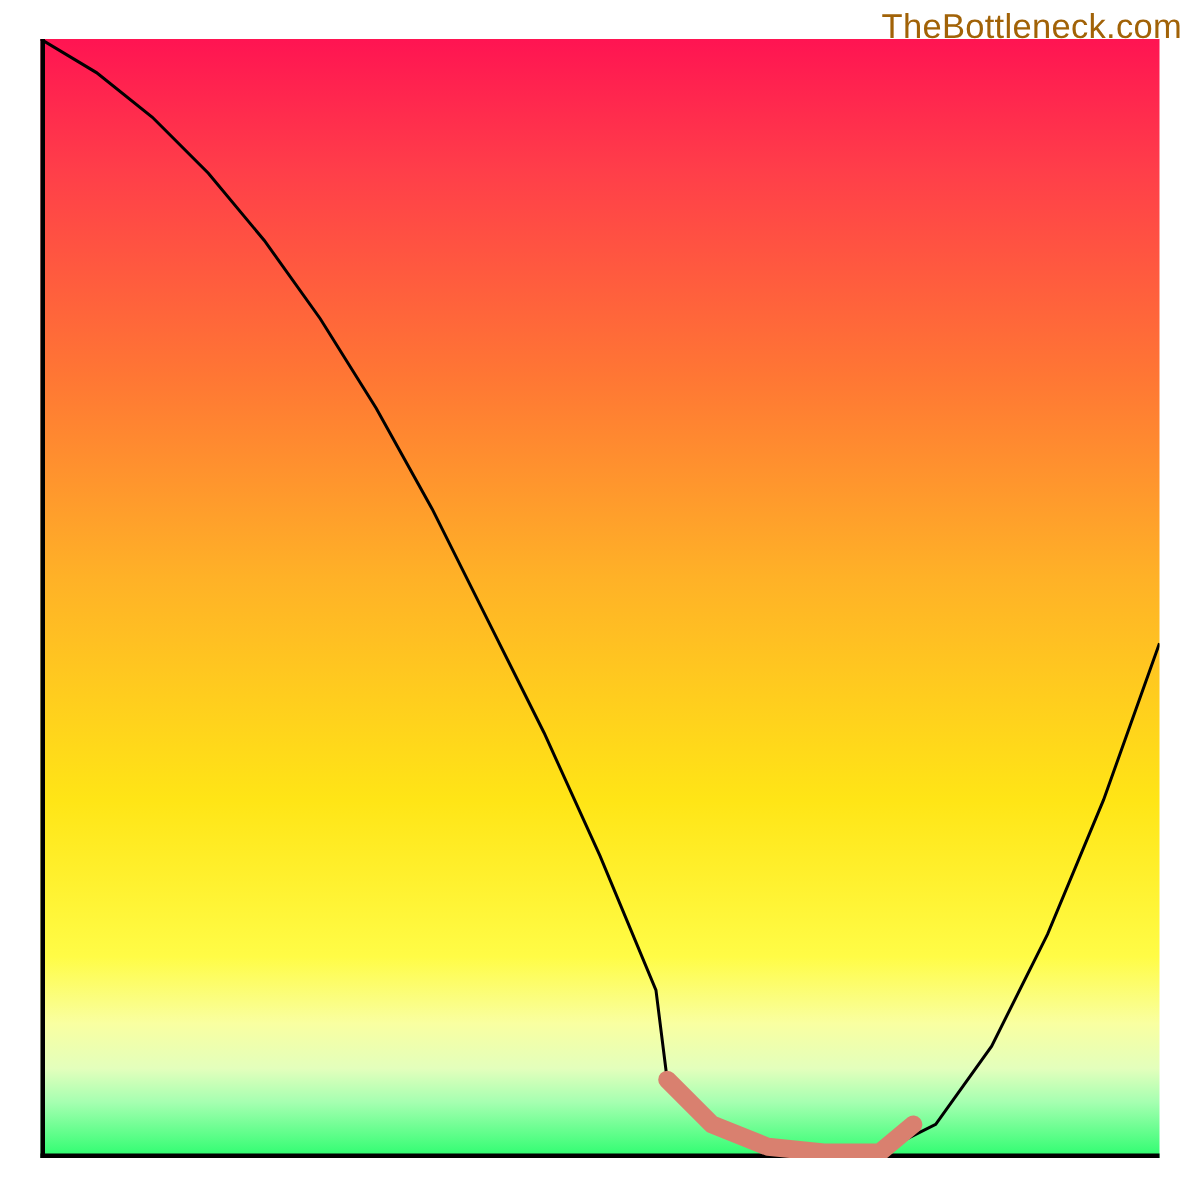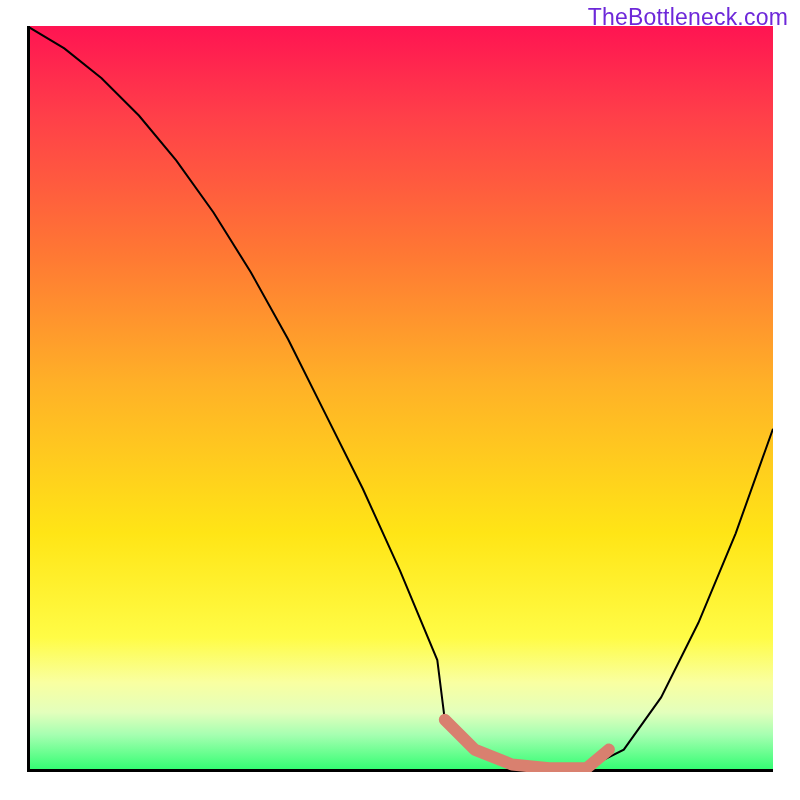--- a/index.html
+++ b/index.html
@@ -16,7 +16,7 @@
     top: 4px;
     right: 12px;
     font-size: 23px;
-    color: #6d28d9;
+    color: #a16207;
     font-weight: 400;
     letter-spacing: 0.2px;
   }

